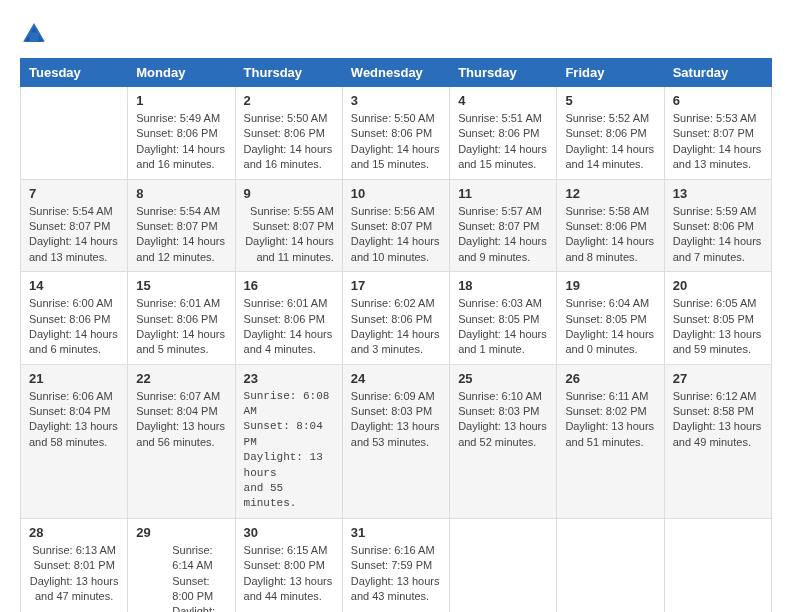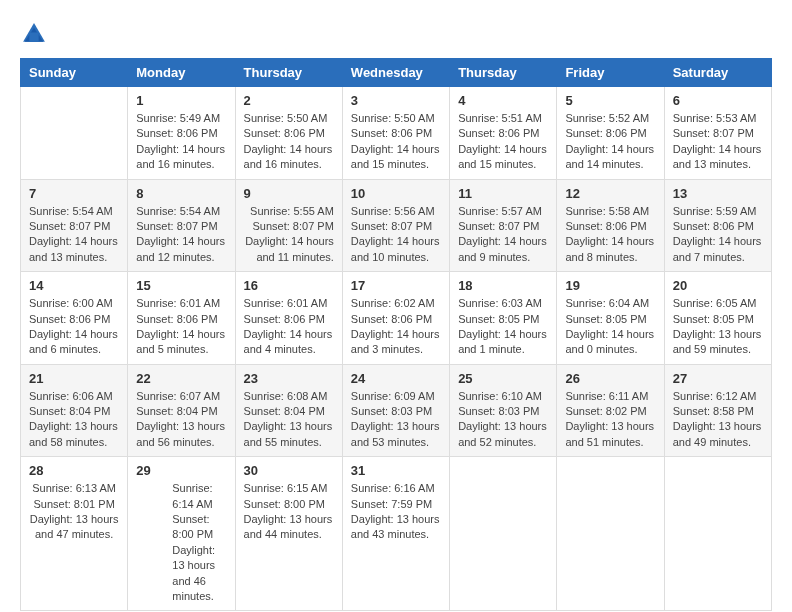--- a/index.html
+++ b/index.html
@@ -108,7 +108,7 @@
 <table>
   <thead>
     <tr>
-      <th>Sunday</th>
+      <th>Tuesday</th>
       <th>Monday</th>
       <th>Thursday</th>
       <th>Wednesday</th>

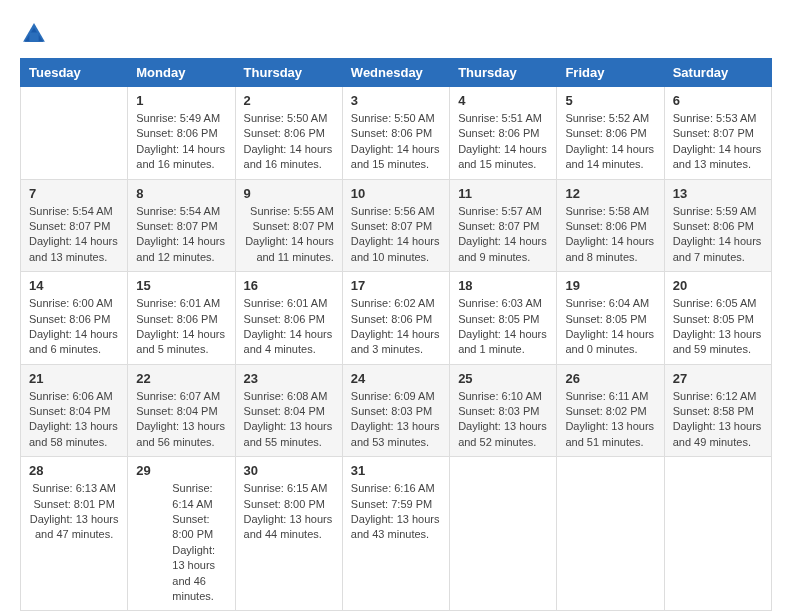--- a/index.html
+++ b/index.html
@@ -282,7 +282,7 @@
         </td>
         <td>
           <span class="day-number">23</span>
-          <div class="day-info" style="white-space: pre-line;">Sunrise: 6:08 AM
+          <div class="day-info" style="white-space: pre-line; font-family: Liberation Mono, monospace;">Sunrise: 6:08 AM
 Sunset: 8:04 PM
 Daylight: 13 hours
 and 55 minutes.</div>

